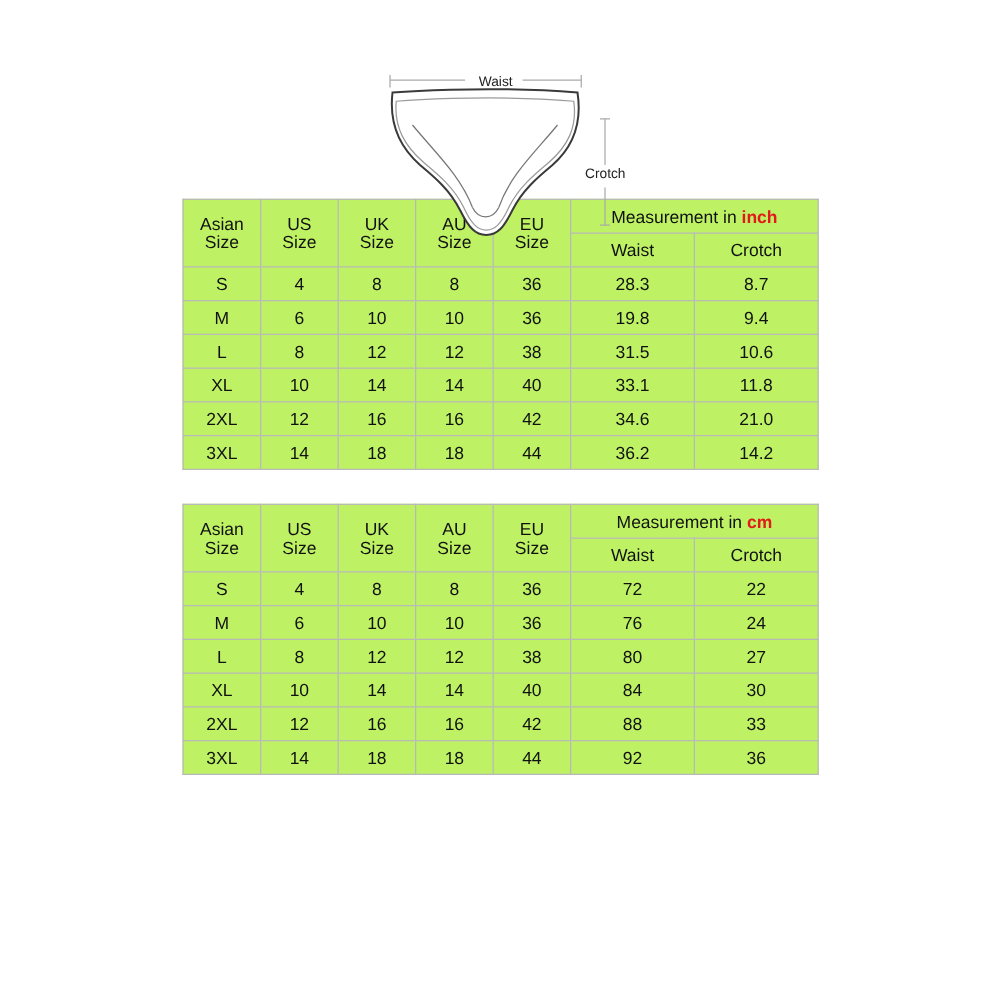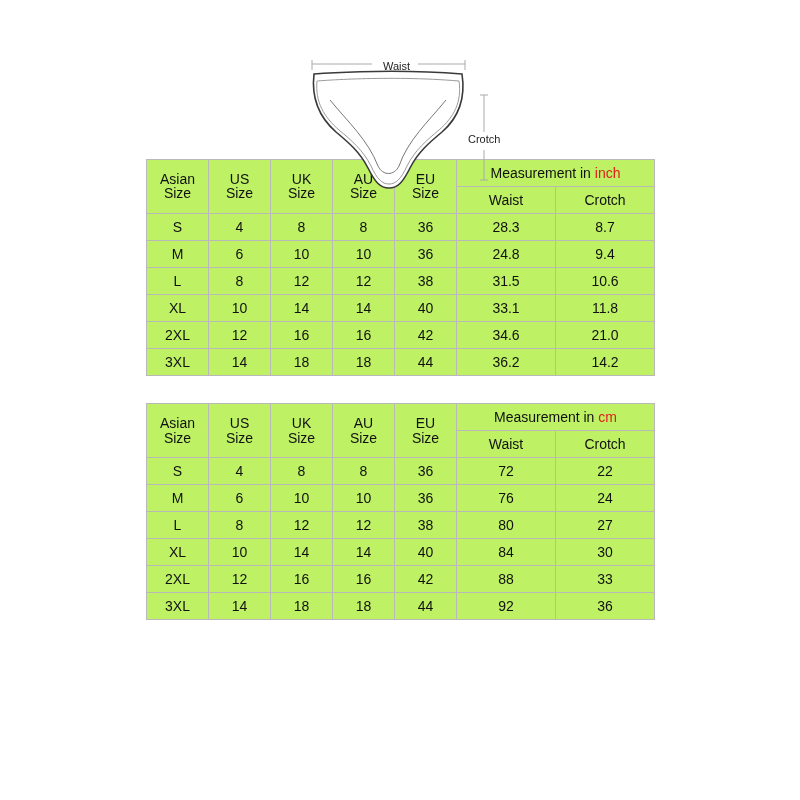--- a/index.html
+++ b/index.html
@@ -85,7 +85,7 @@
   }
   .meas-unit {
     color: #e11b1b;
-    font-weight: normal;
+    font-weight: bold;
   }
   .sub-head {
     font-size: 14px;

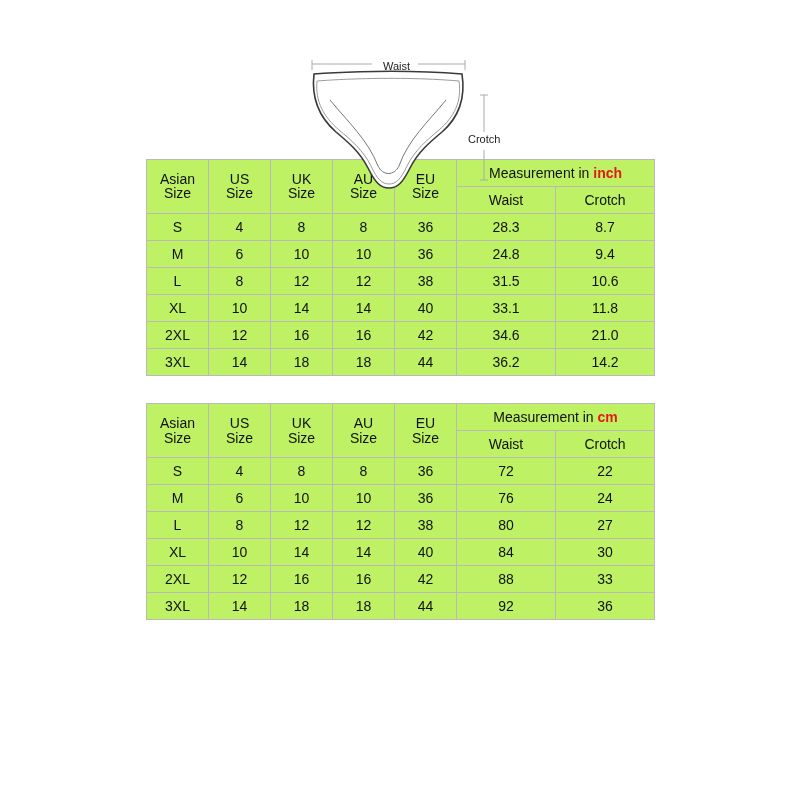--- a/index.html
+++ b/index.html
@@ -203,7 +203,7 @@
           <td>10</td>
           <td>10</td>
           <td>36</td>
-          <td>24.8</td>
+          <td>19.8</td>
           <td>9.4</td>
         </tr>
         <tr>

